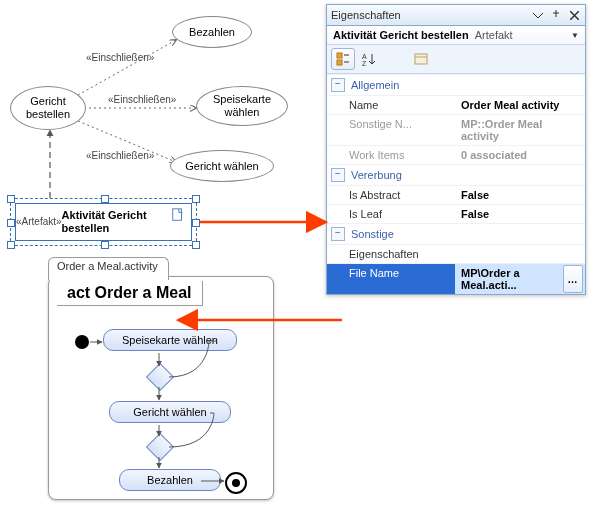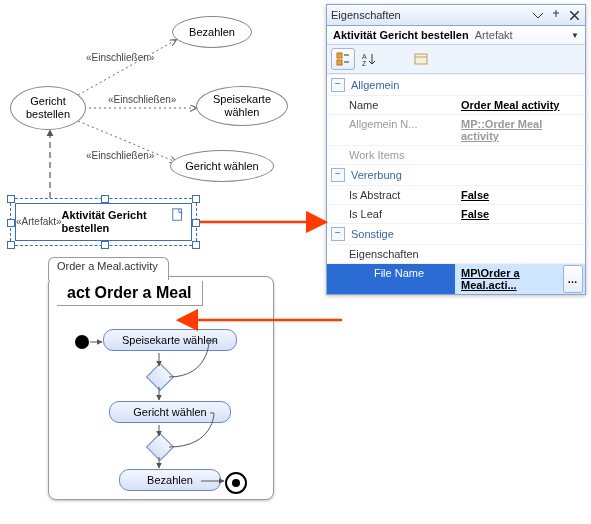--- a/index.html
+++ b/index.html
@@ -207,7 +207,6 @@
     padding:3px 6px;
     color:#000;
     font-weight:bold;
-    text-decoration:underline;
   }
   .row.dim .v { color:#9a9a9a; font-weight:bold;}
   .row.highlight {

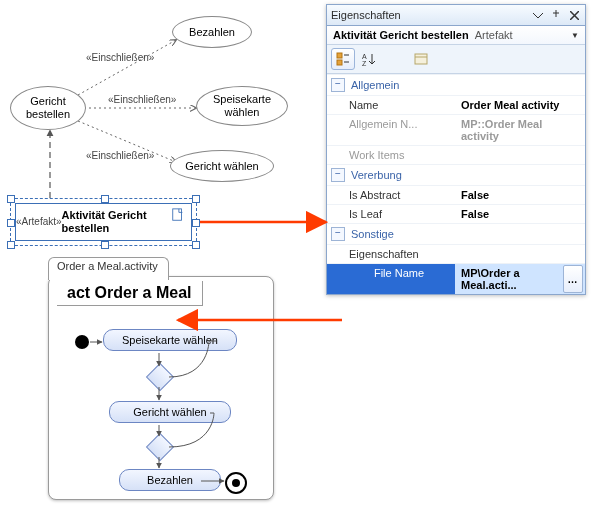--- a/index.html
+++ b/index.html
@@ -390,7 +390,7 @@
     <span class="v">Order Meal activity</span>
   </div>
   <div class="row dim">
-    <span class="k">Allgemein N...</span>
+    <span class="k">Sonstige N...</span>
     <span class="v">MP::Order Meal activity</span>
   </div>
   <div class="row dim">

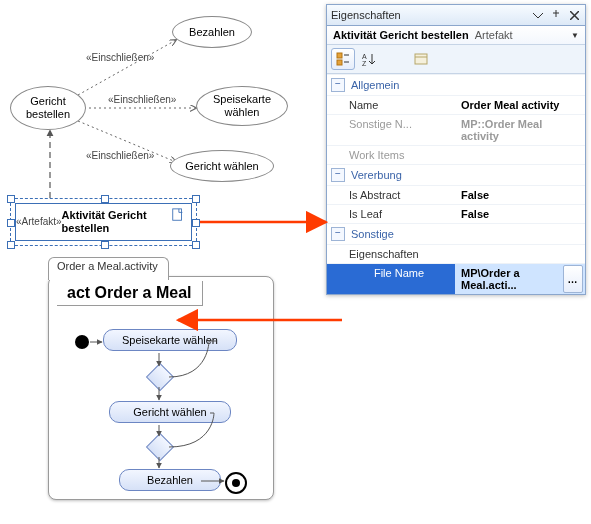--- a/index.html
+++ b/index.html
@@ -395,6 +395,7 @@
   </div>
   <div class="row dim">
     <span class="k">Work Items</span>
+    <span class="v">0 associated</span>
   </div>
 
   <div class="cat">

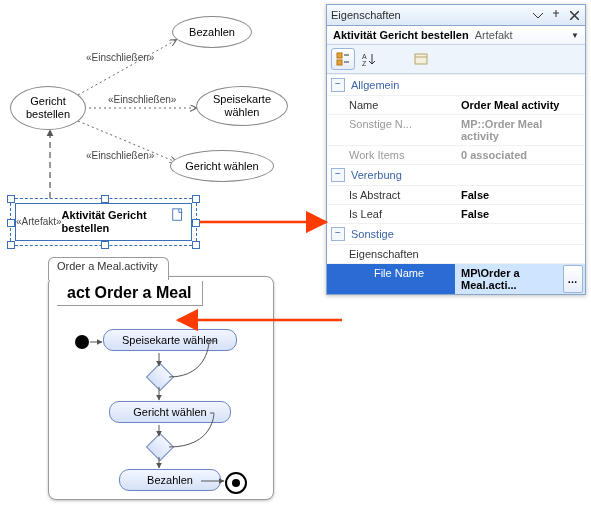--- a/index.html
+++ b/index.html
@@ -420,7 +420,7 @@
     <span class="v"></span>
   </div>
   <div class="row highlight">
-    <span class="k" style="color:#fff; background:#2a6bd4; font-weight:normal;text-align:center;">File Name</span>
+    <span class="k" style="color:#fff; background:#2a6bd4; font-weight:normal;">File Name</span>
     <span class="v">MP\Order a Meal.acti...</span>
     <span class="ell-btn">…</span>
   </div>

